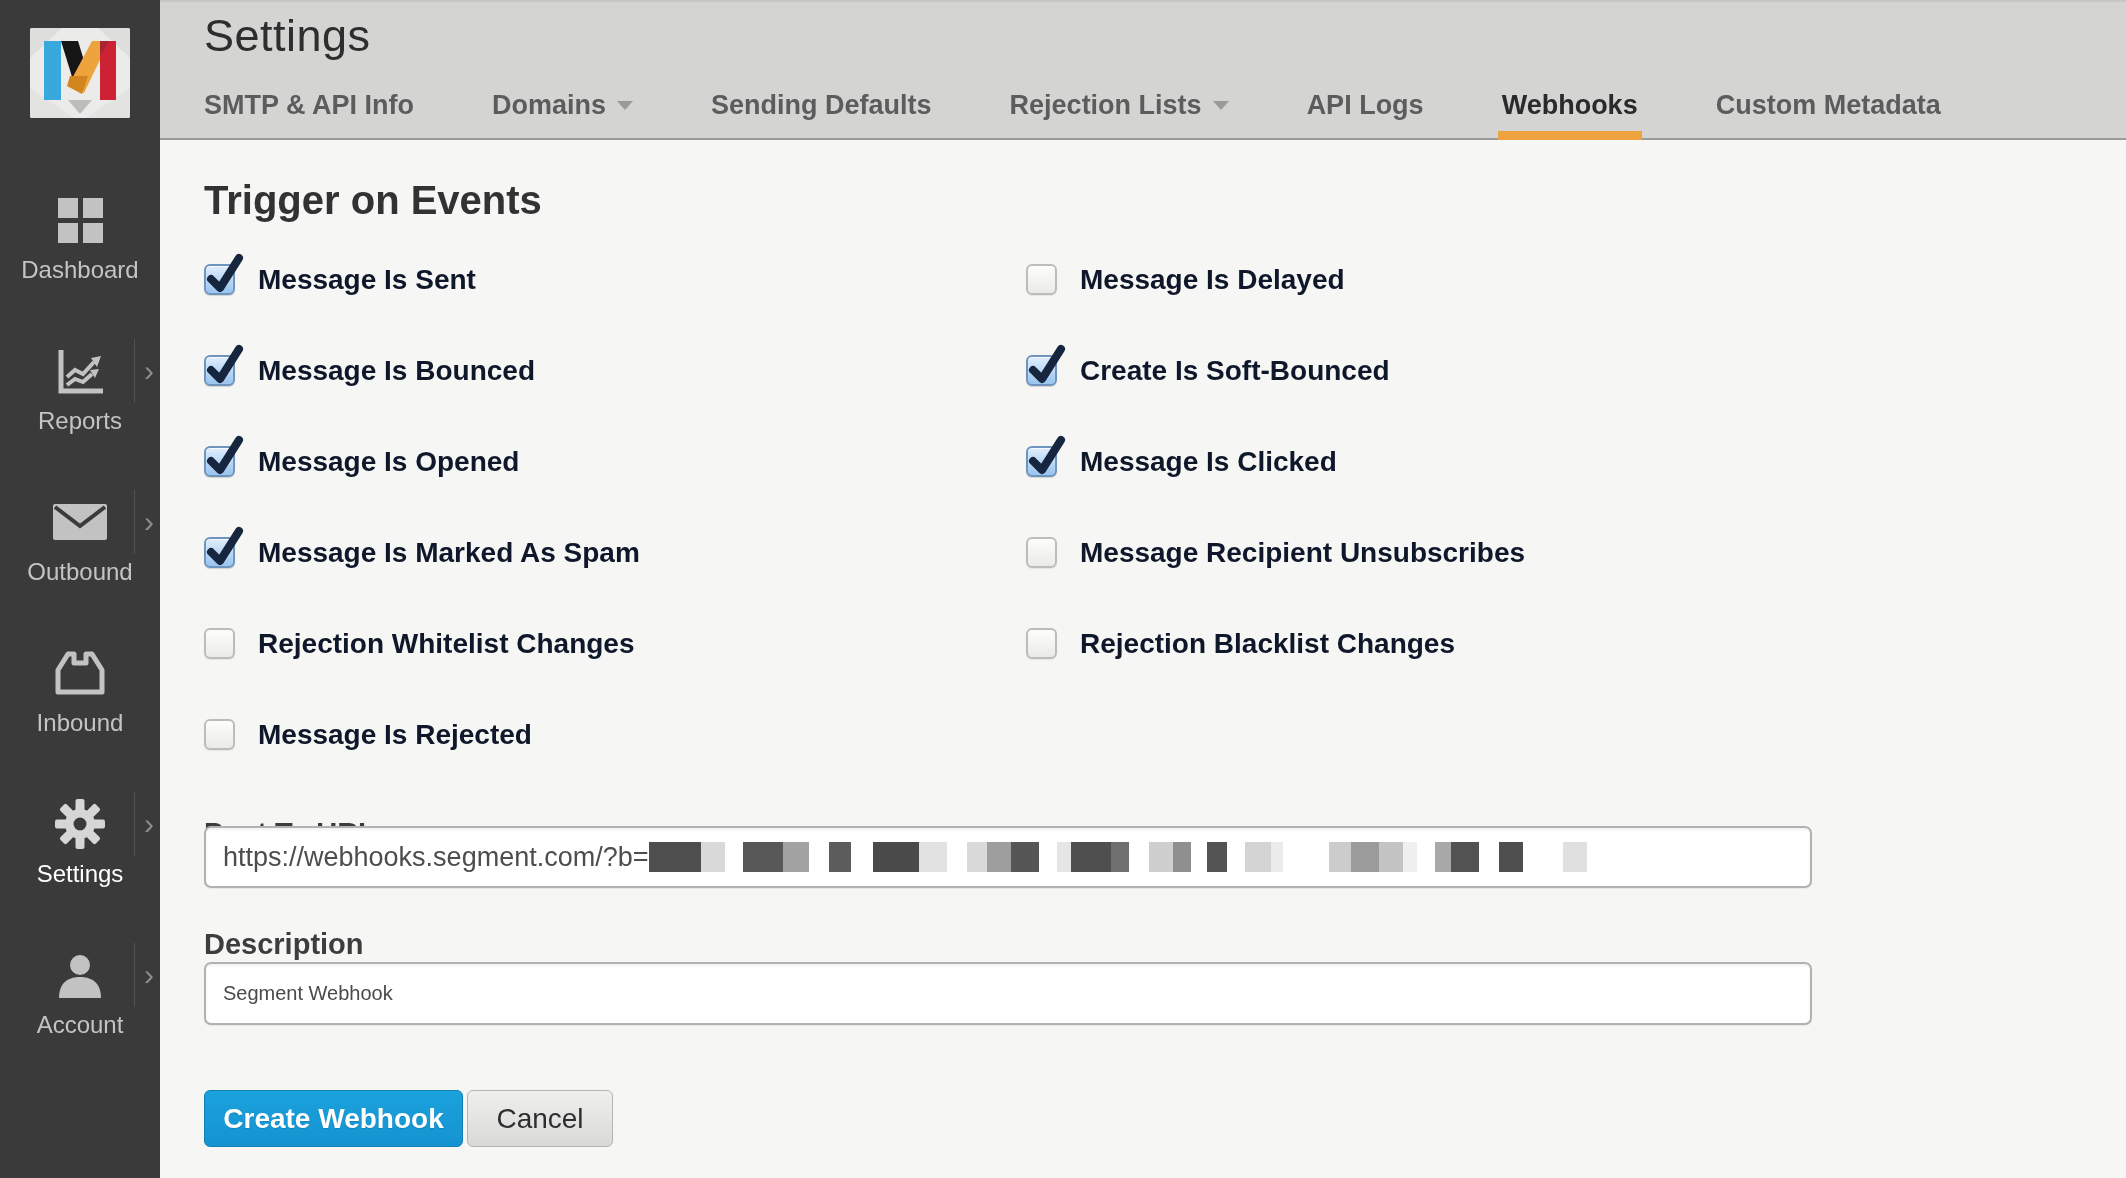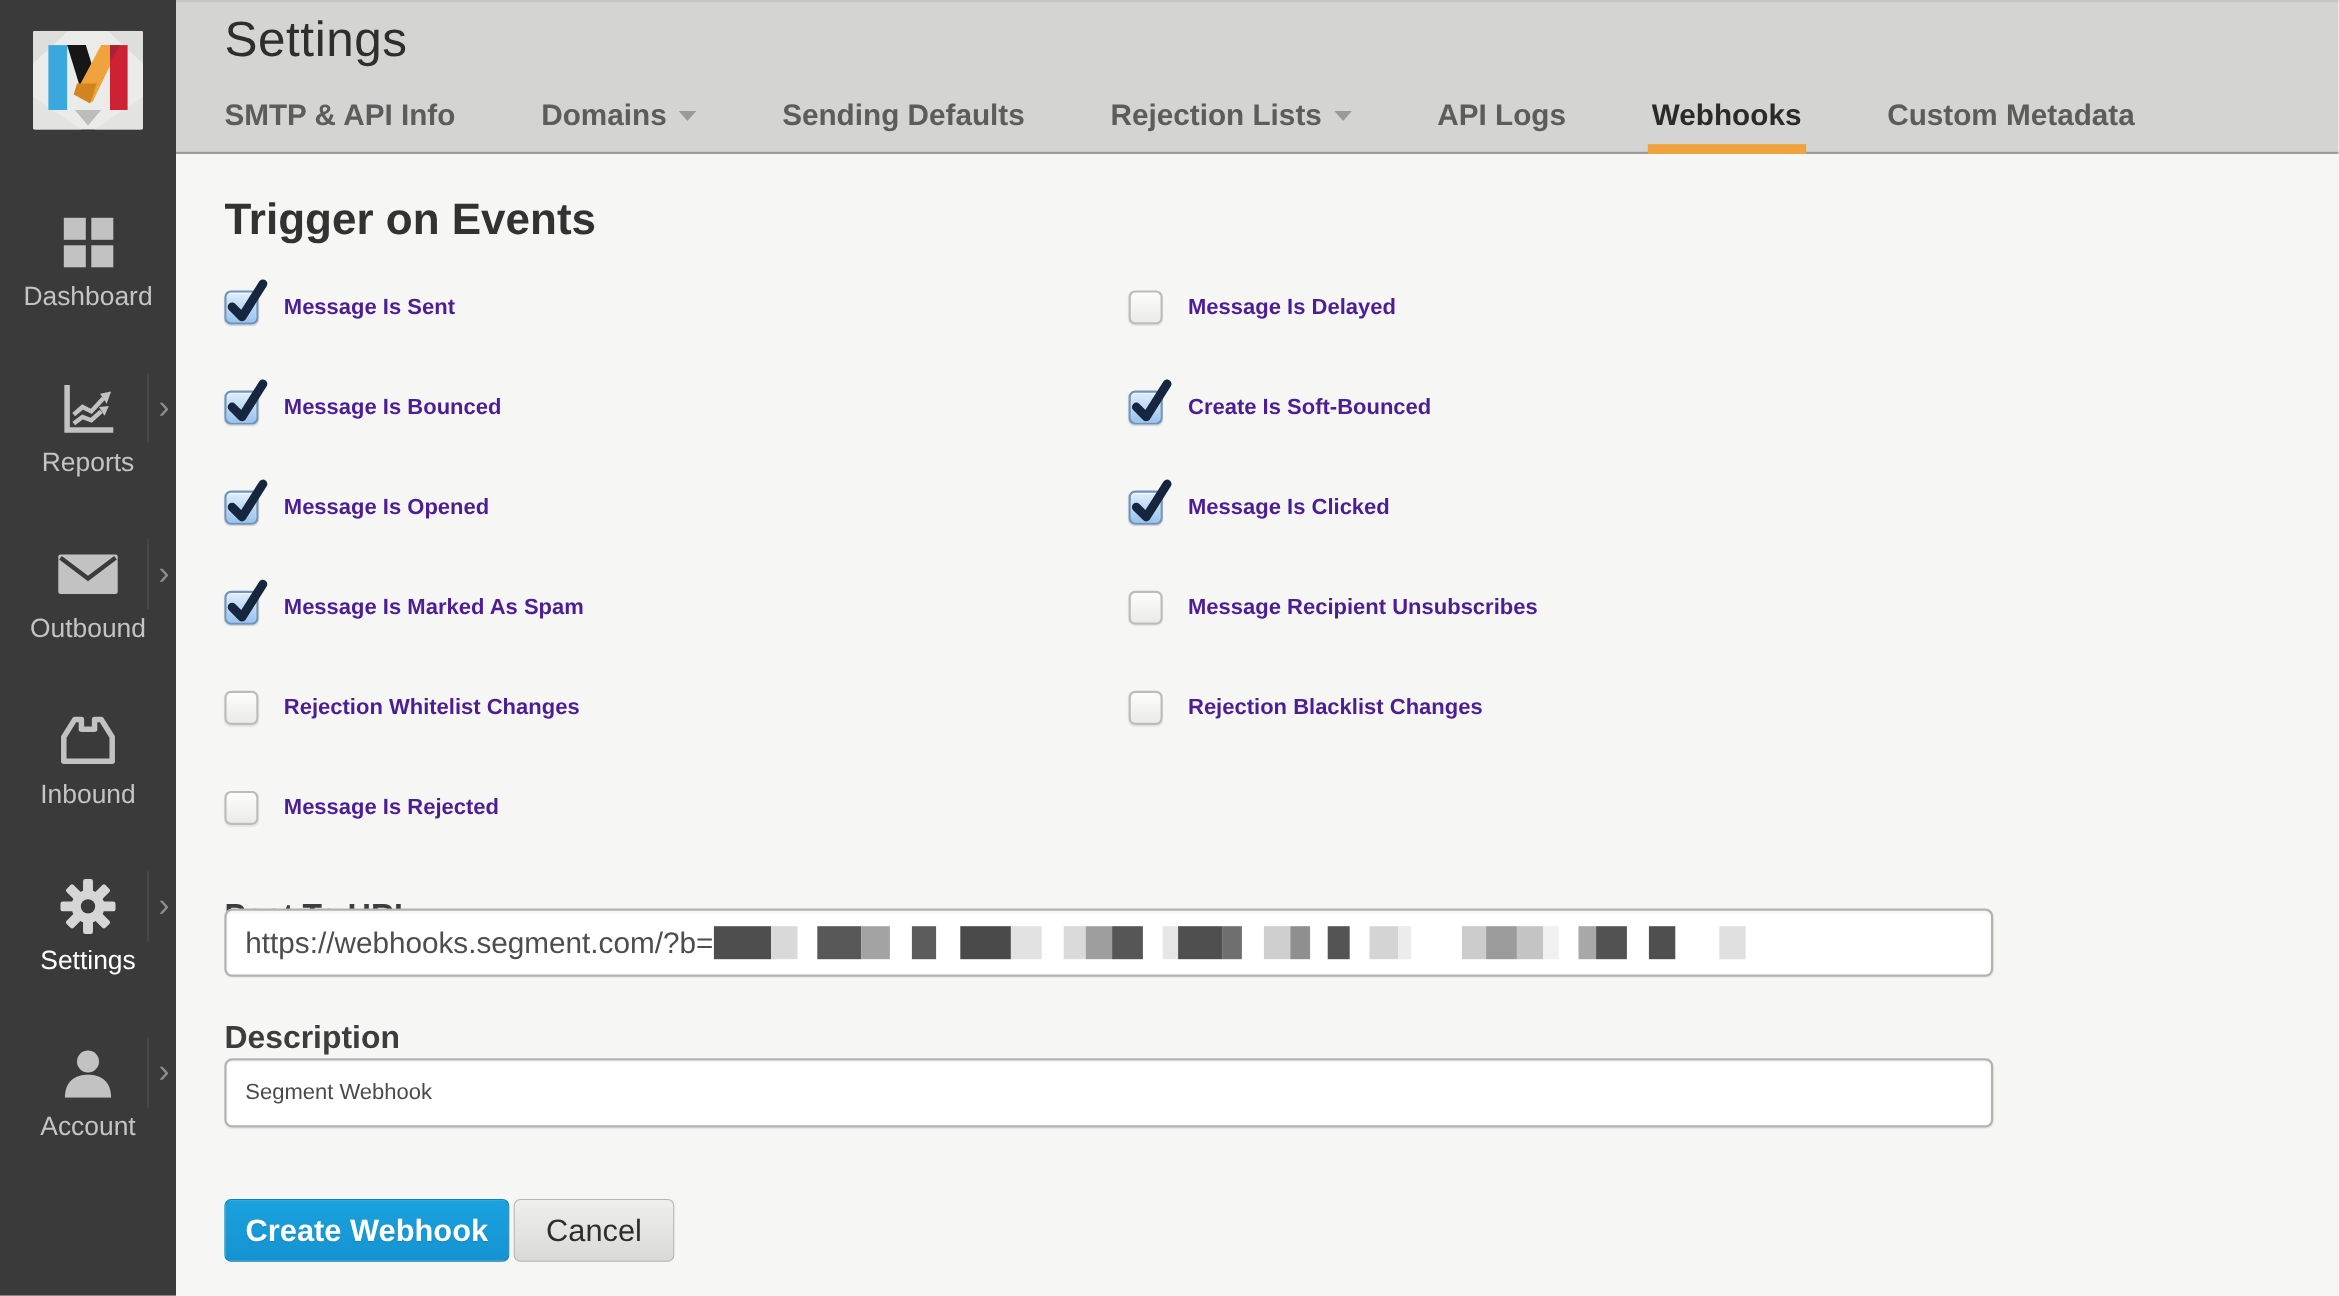--- a/index.html
+++ b/index.html
@@ -89,7 +89,7 @@
   }
   .cb .tick { display:none; position:absolute; left:0px; top:-13px; width:38px; height:44px; pointer-events:none; }
   .cb.checked .tick { display:block; }
-  .cb-label { font-size:20px; font-weight:600; color:#4c1d95; white-space:nowrap; }
+  .cb-label { font-size:28px; font-weight:600; color:#0f172a; white-space:nowrap; }
 
   .field-label { position:absolute; left:44px; font-size:29px; font-weight:bold; color:#3d3d3d; }
   .lbl-url  { top:629px;margin-top:48px; }

